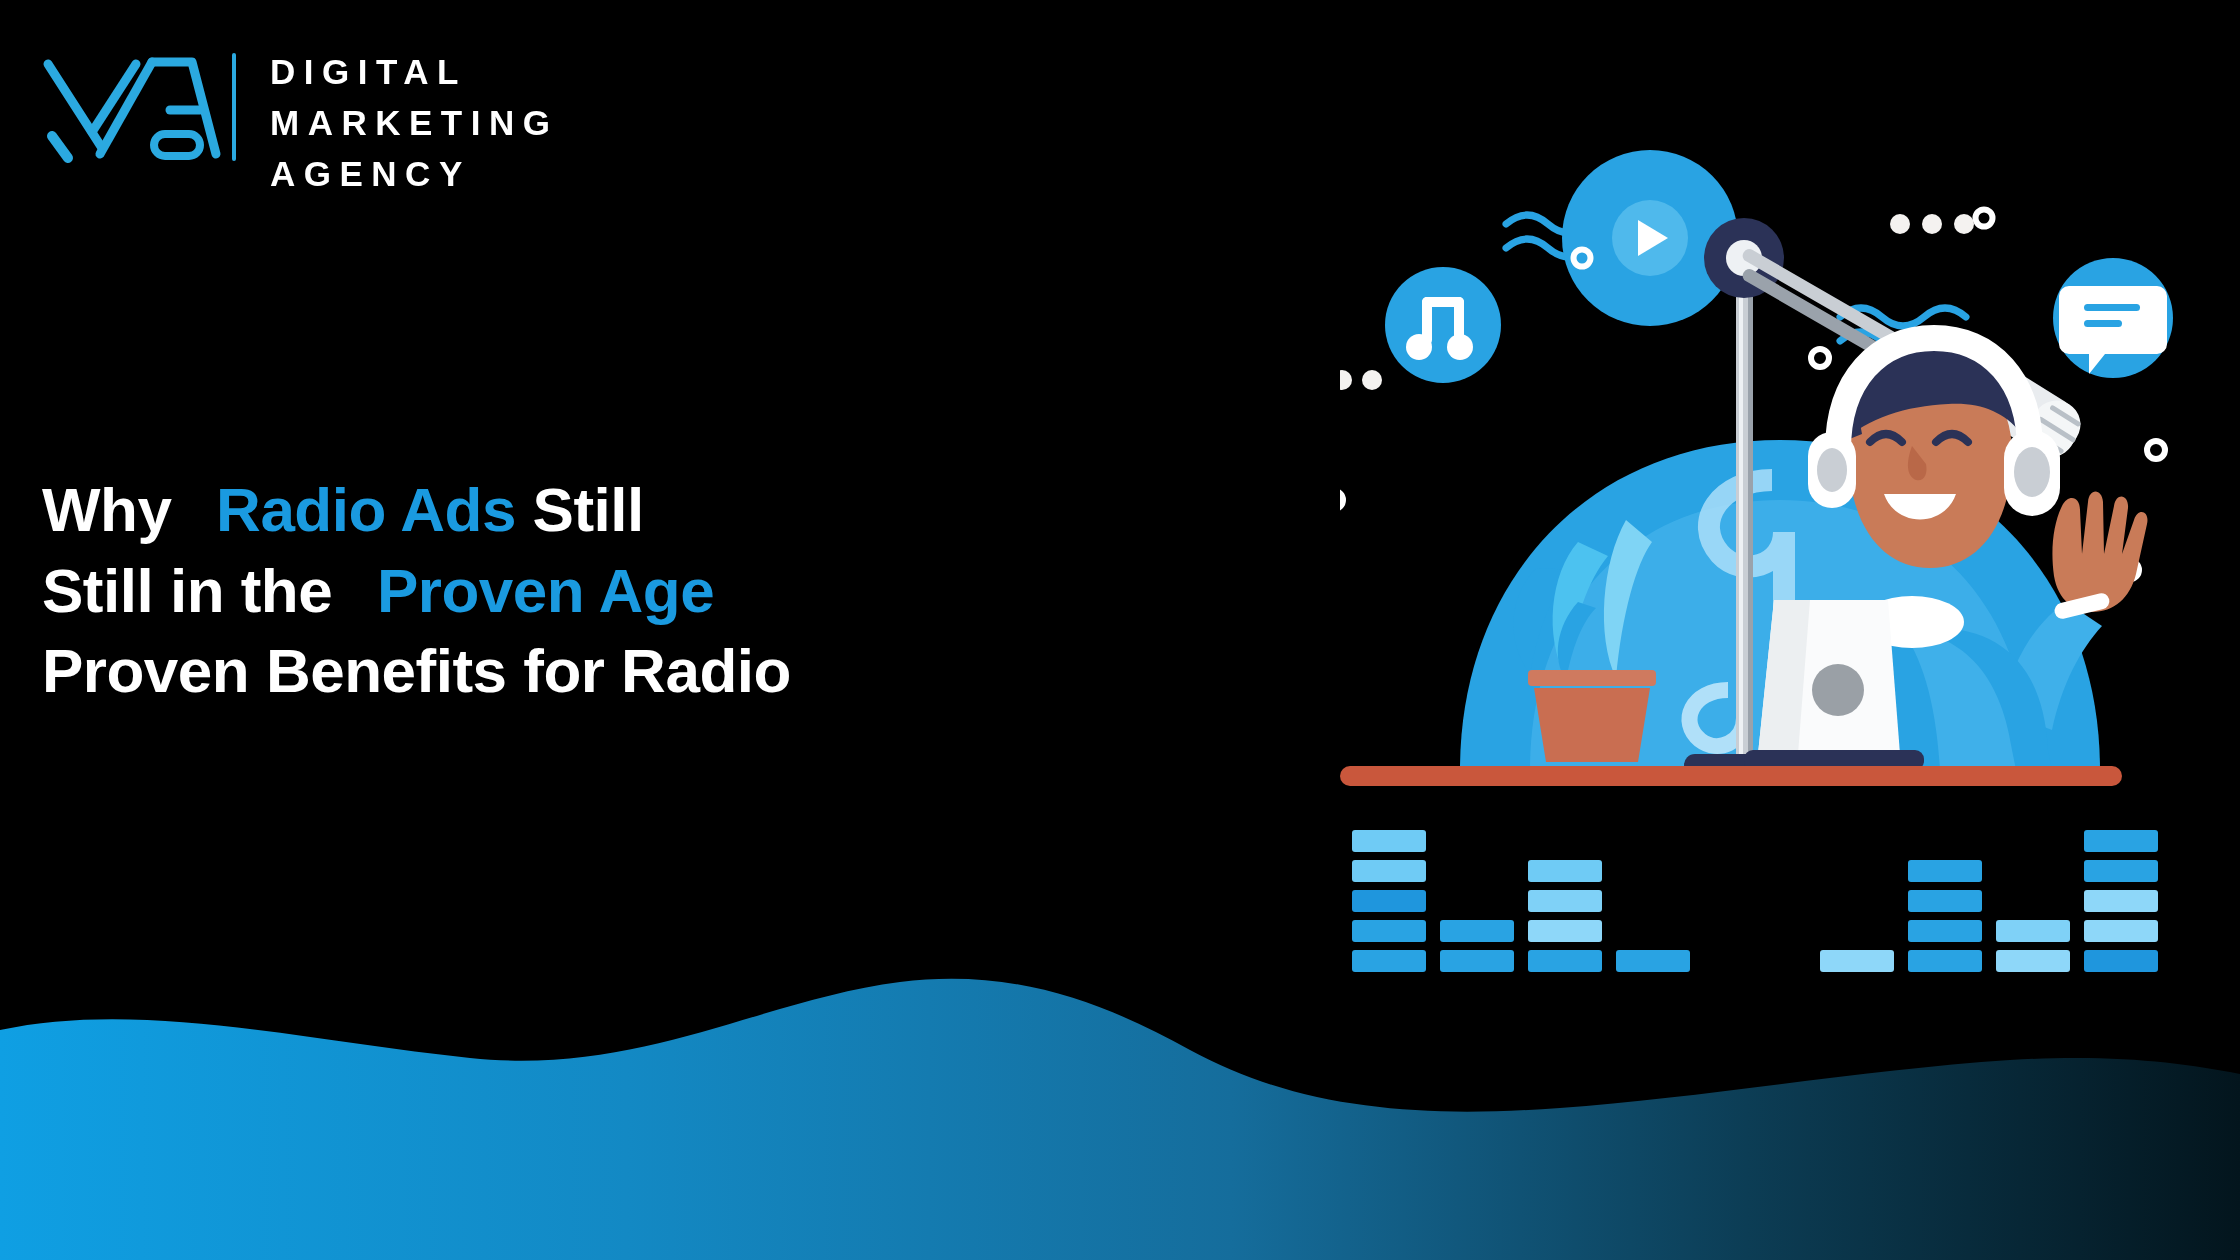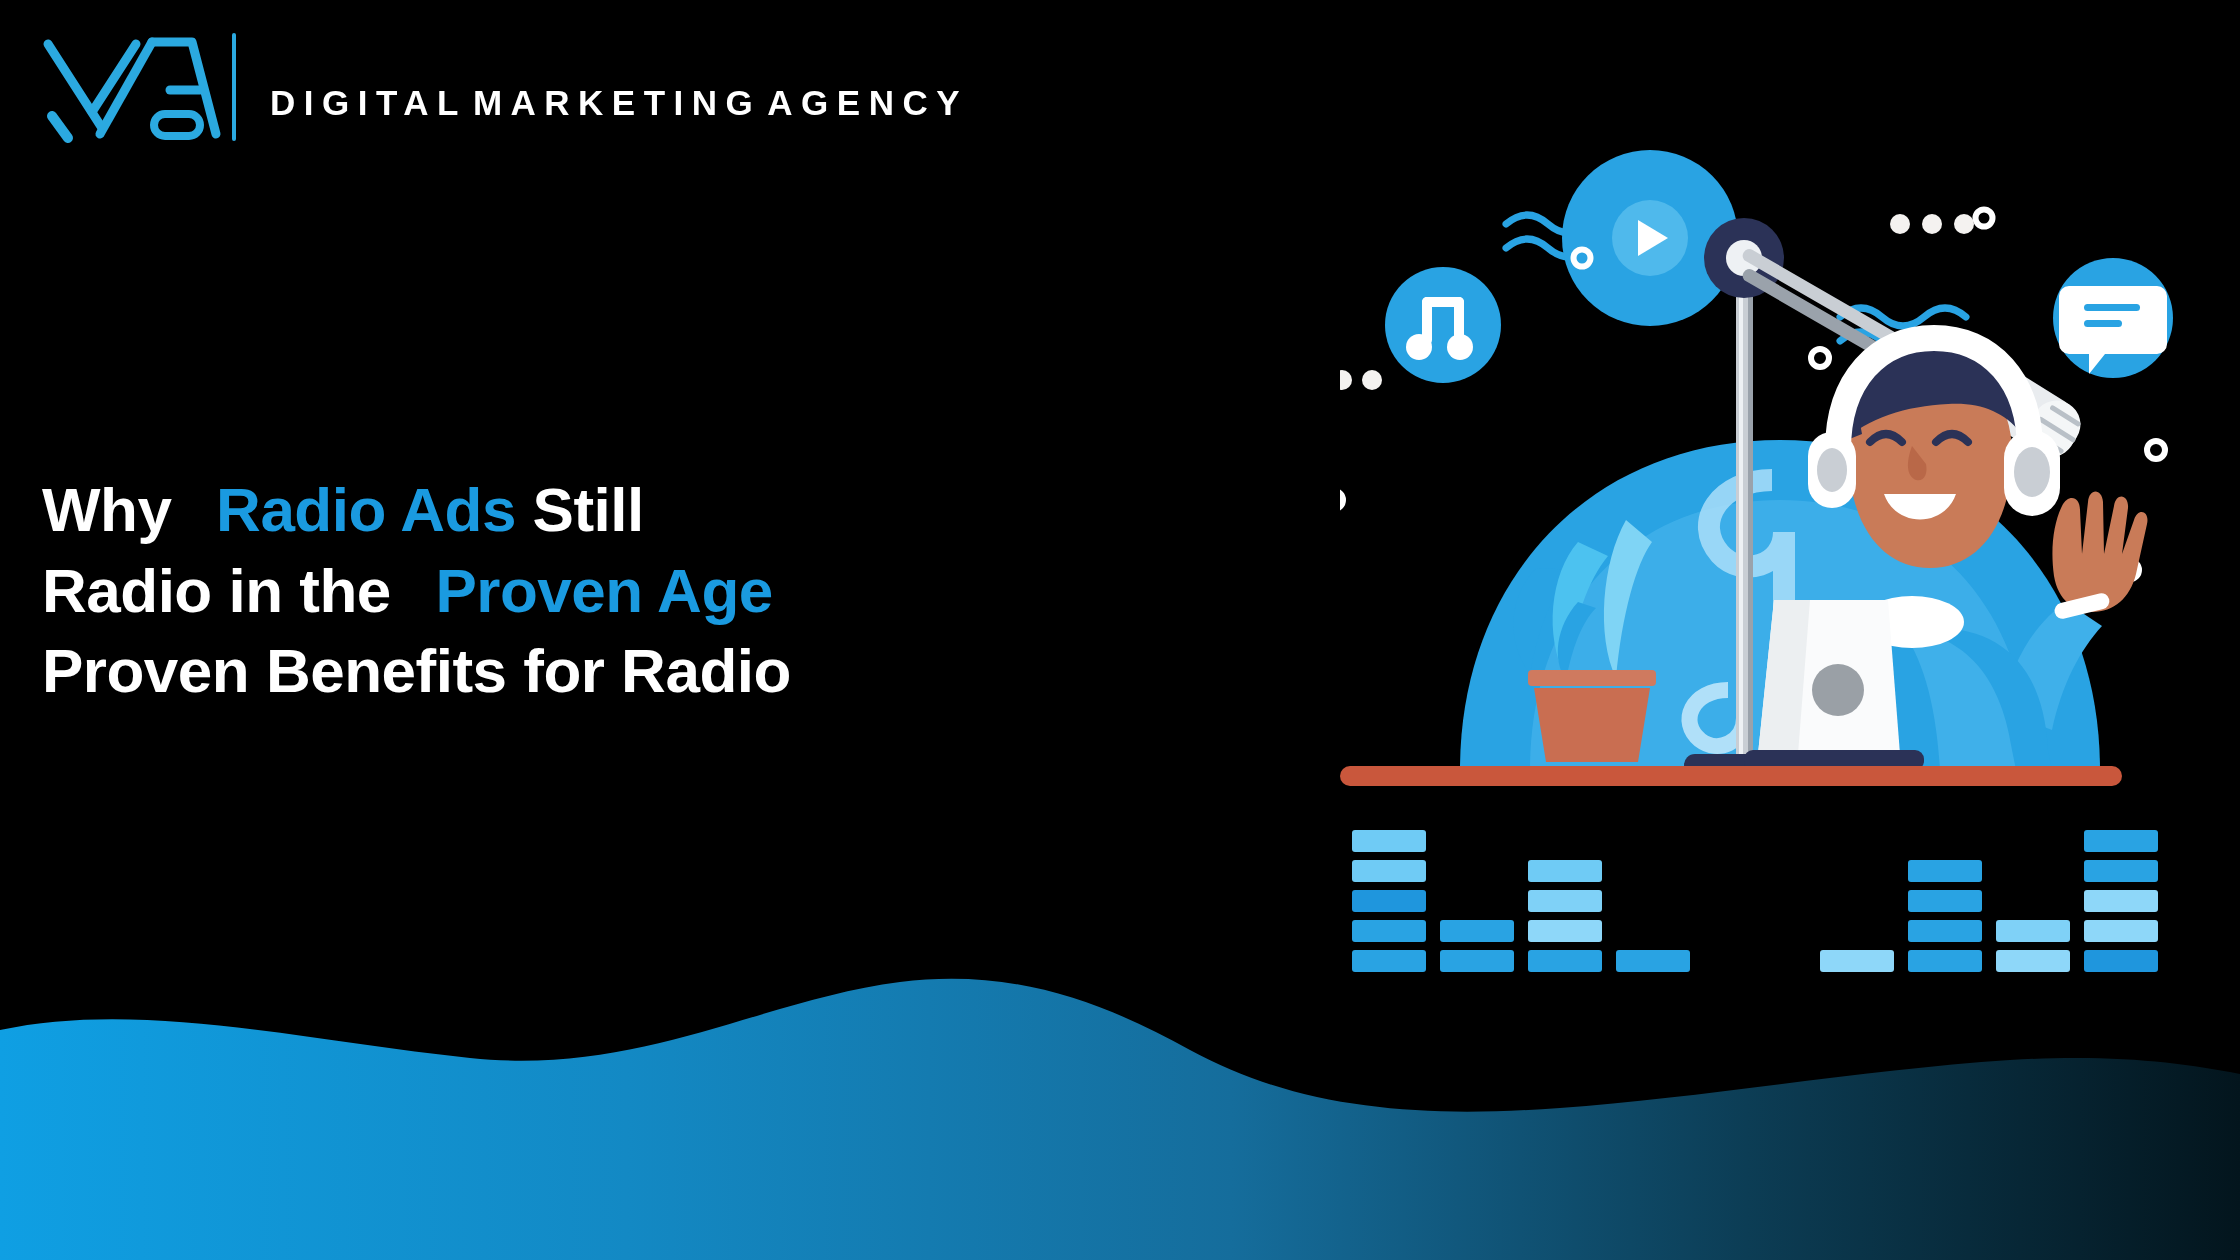--- a/index.html
+++ b/index.html
@@ -27,8 +27,8 @@
     border-radius:2px;
   }
   #logo-words {
-    display:flex; justify-content:center;
-    gap:6px;
+    display:flex; flex-direction:column; justify-content:center;
+    gap:14px;
     margin-top:32px;
   }
   .logo-word {

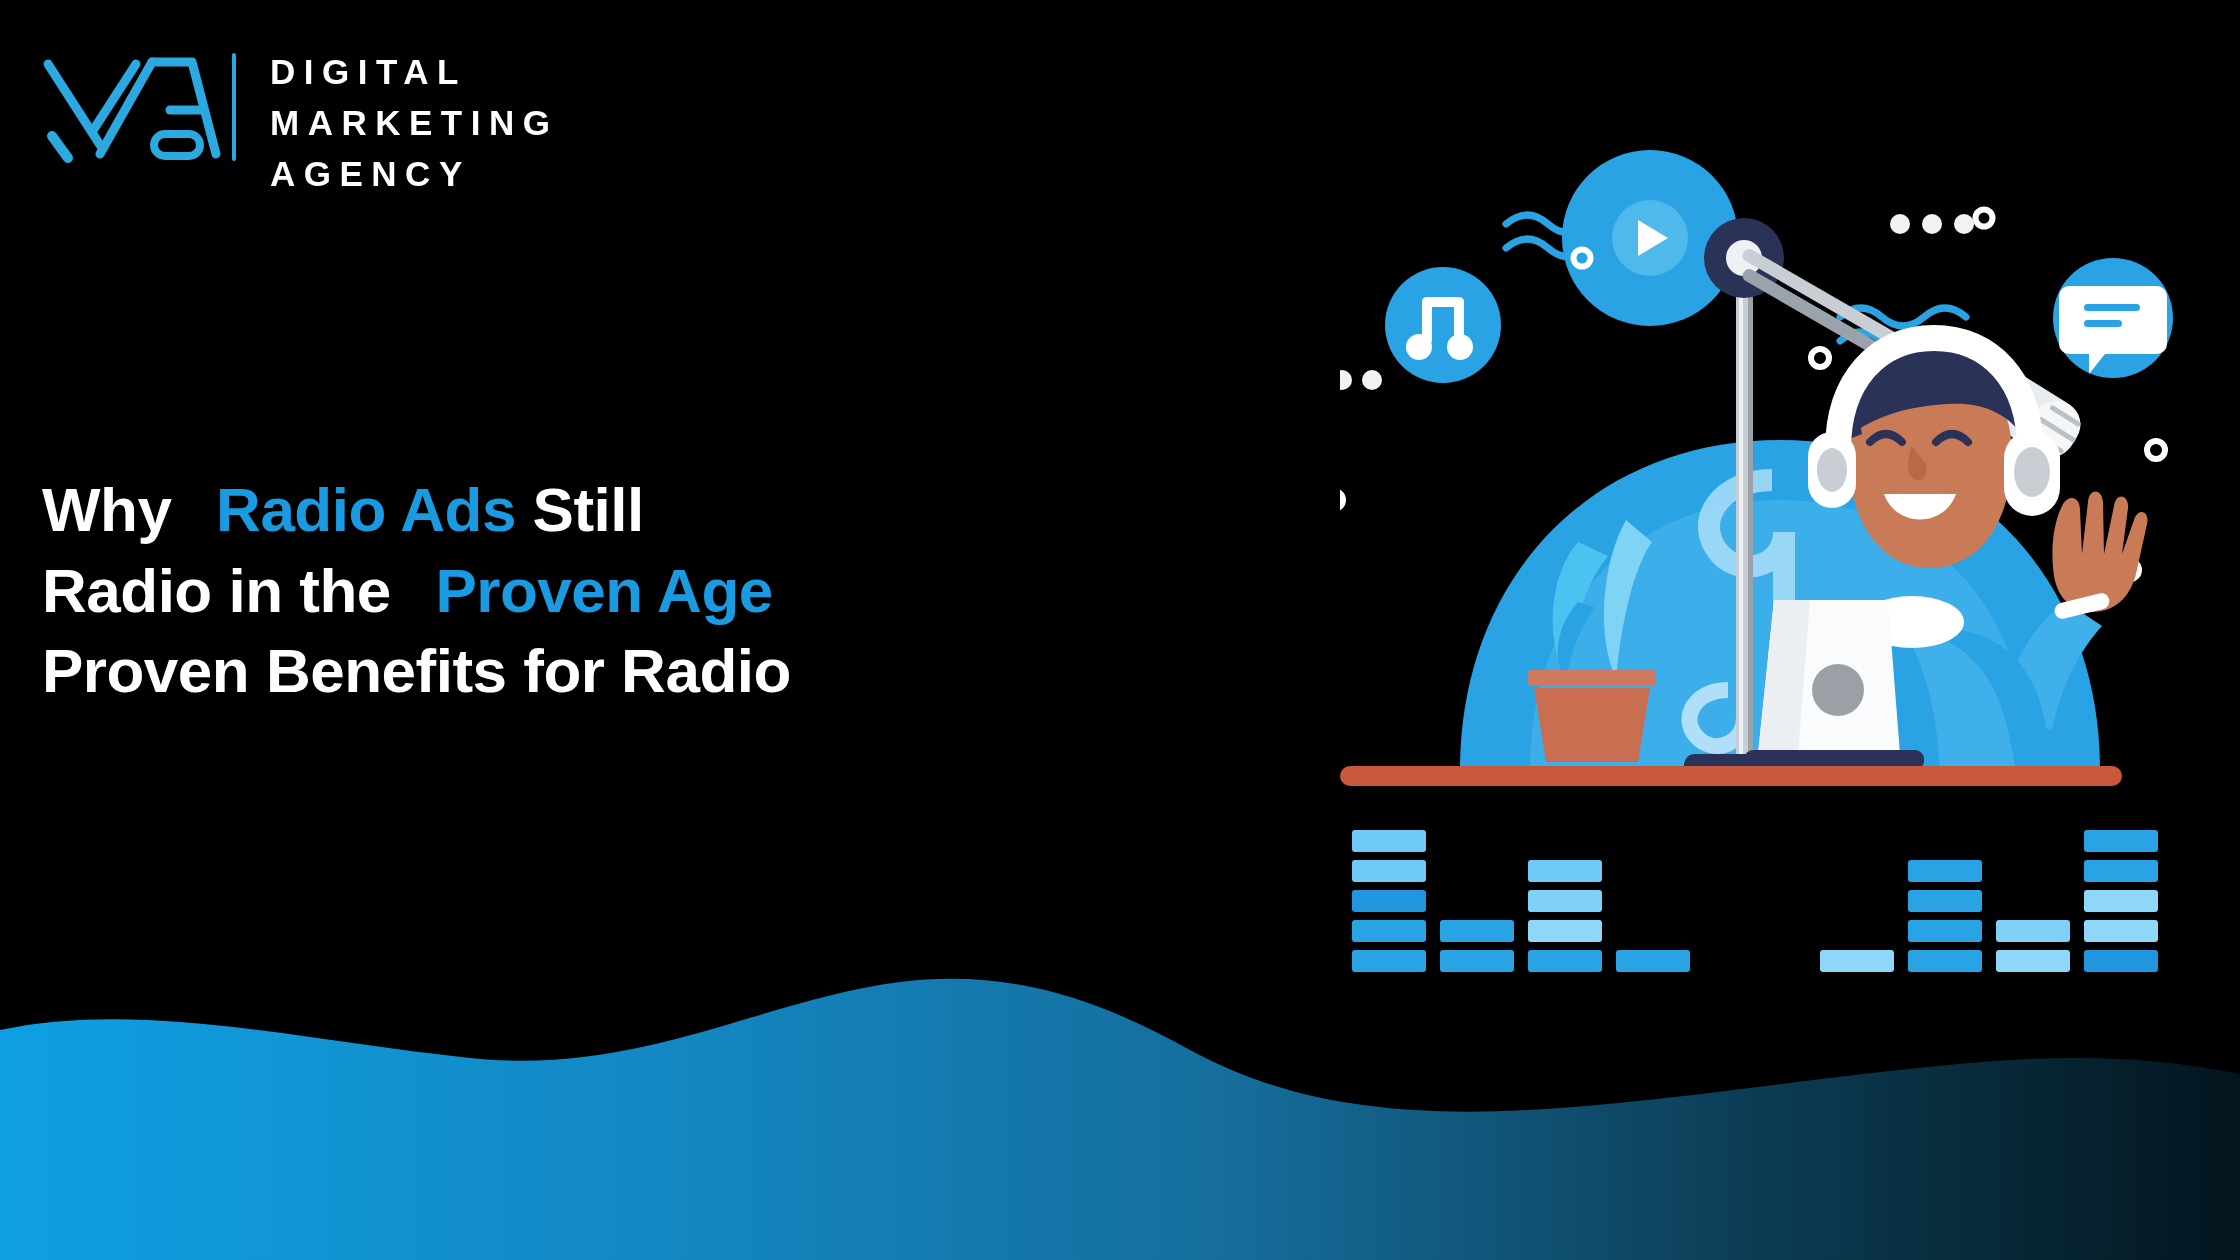--- a/index.html
+++ b/index.html
@@ -110,7 +110,7 @@
     <span>Why </span><span class="hl-accent">Radio Ads</span><span> Still</span>
   </div>
   <div class="hl-line">
-    <span>Radio in the </span><span class="hl-accent">Proven Age</span>
+    <span>Still in the </span><span class="hl-accent">Proven Age</span>
   </div>
   <div class="hl-line">Proven Benefits for Radio</div>
 </div>

